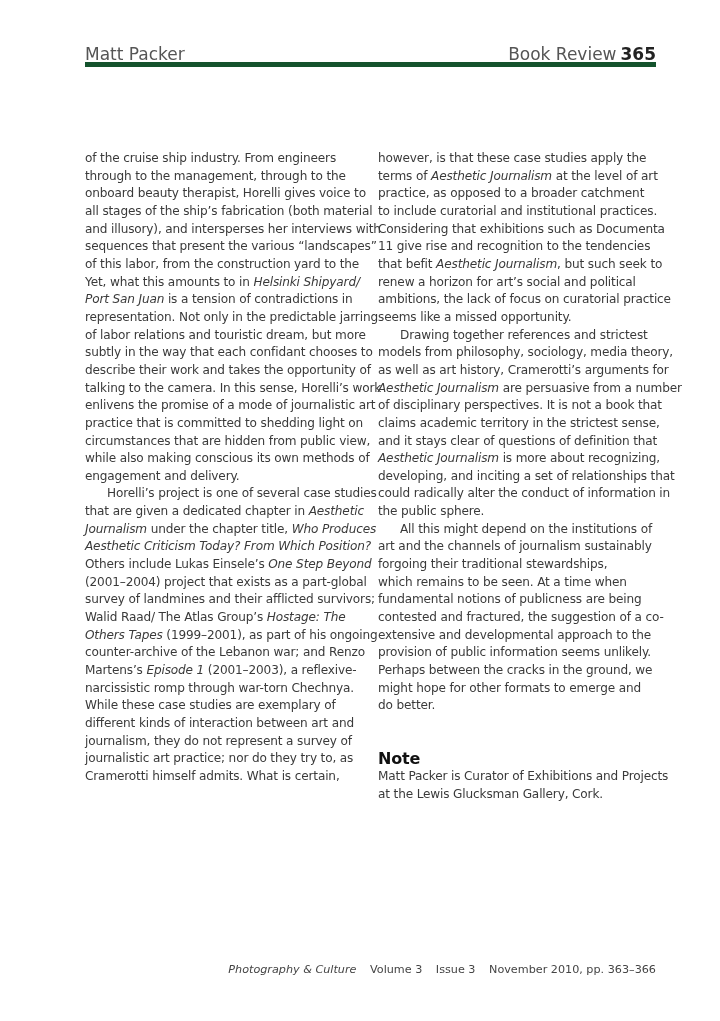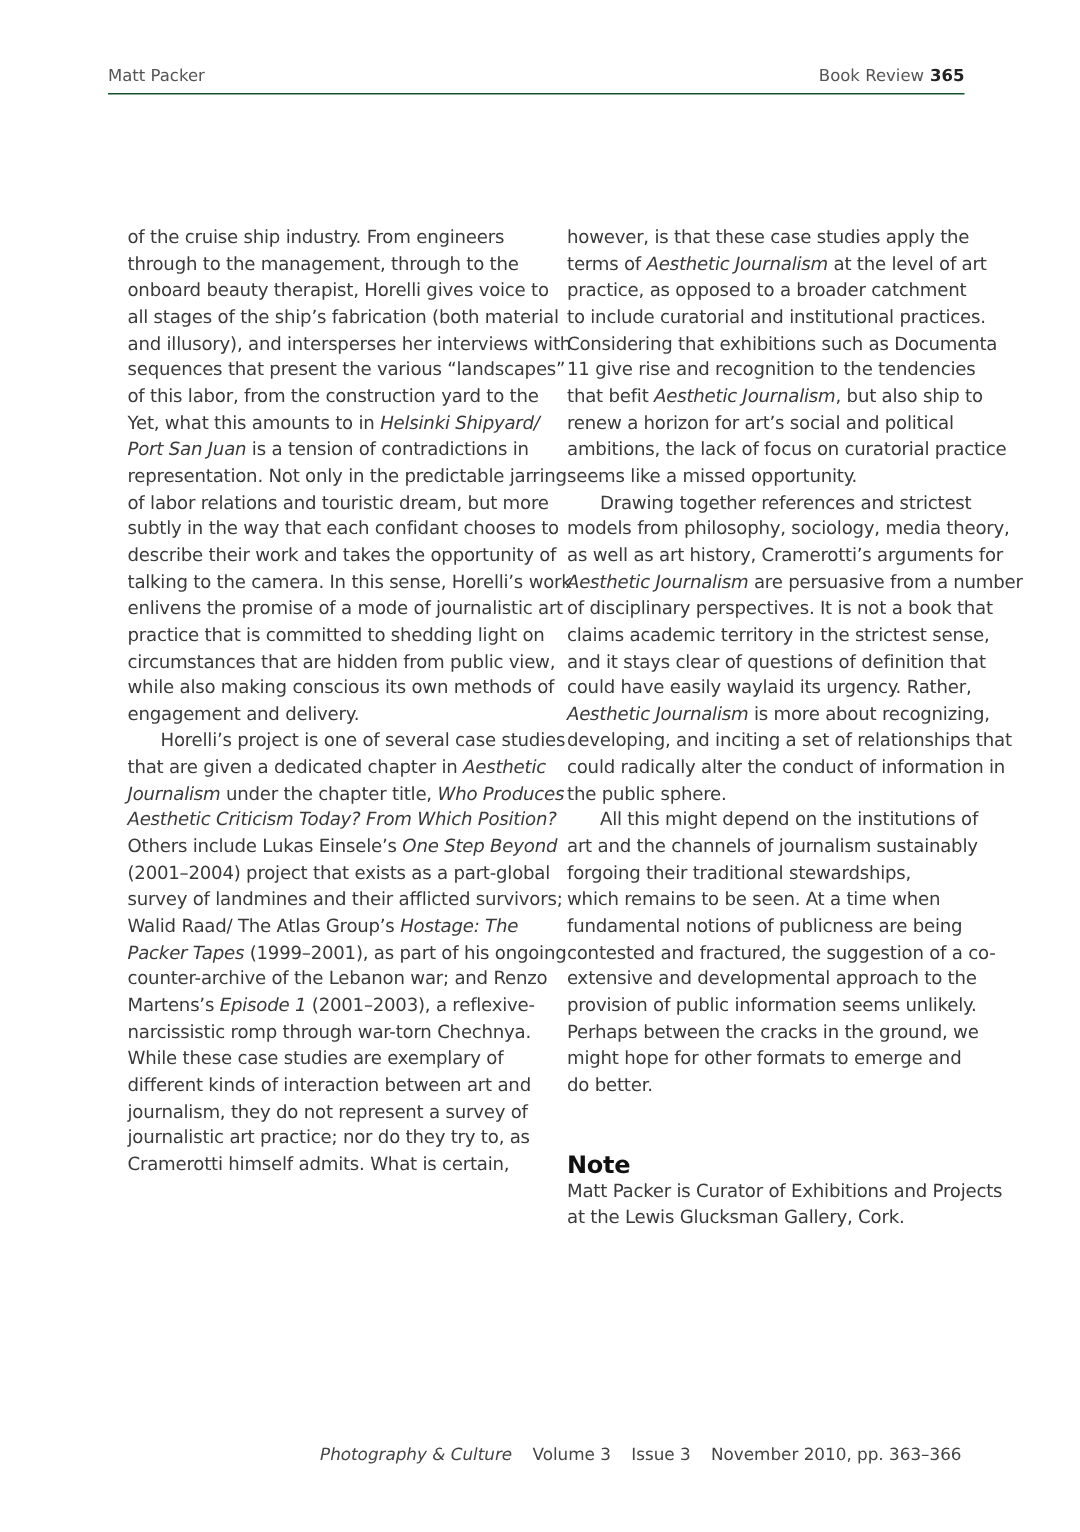--- a/index.html
+++ b/index.html
@@ -9,9 +9,9 @@
     color: #3a3a3a;
   }
   .running-head {
-    position: absolute; left: 72px; top: 40px; width: 571px; height: 22px;
-    border-bottom: 1px solid #14532d;
-    font-size: 11px; color: #555;
+    position: absolute; left: 85px; top: 40px; width: 571px; height: 22px;
+    border-bottom: 5px solid #14532d;
+    font-size: 17px; color: #555;
   }
   .running-head .left { position: absolute; left: 0; top: 4px; }
   .running-head .right { position: absolute; right: 0; top: 4px; text-align: right; }

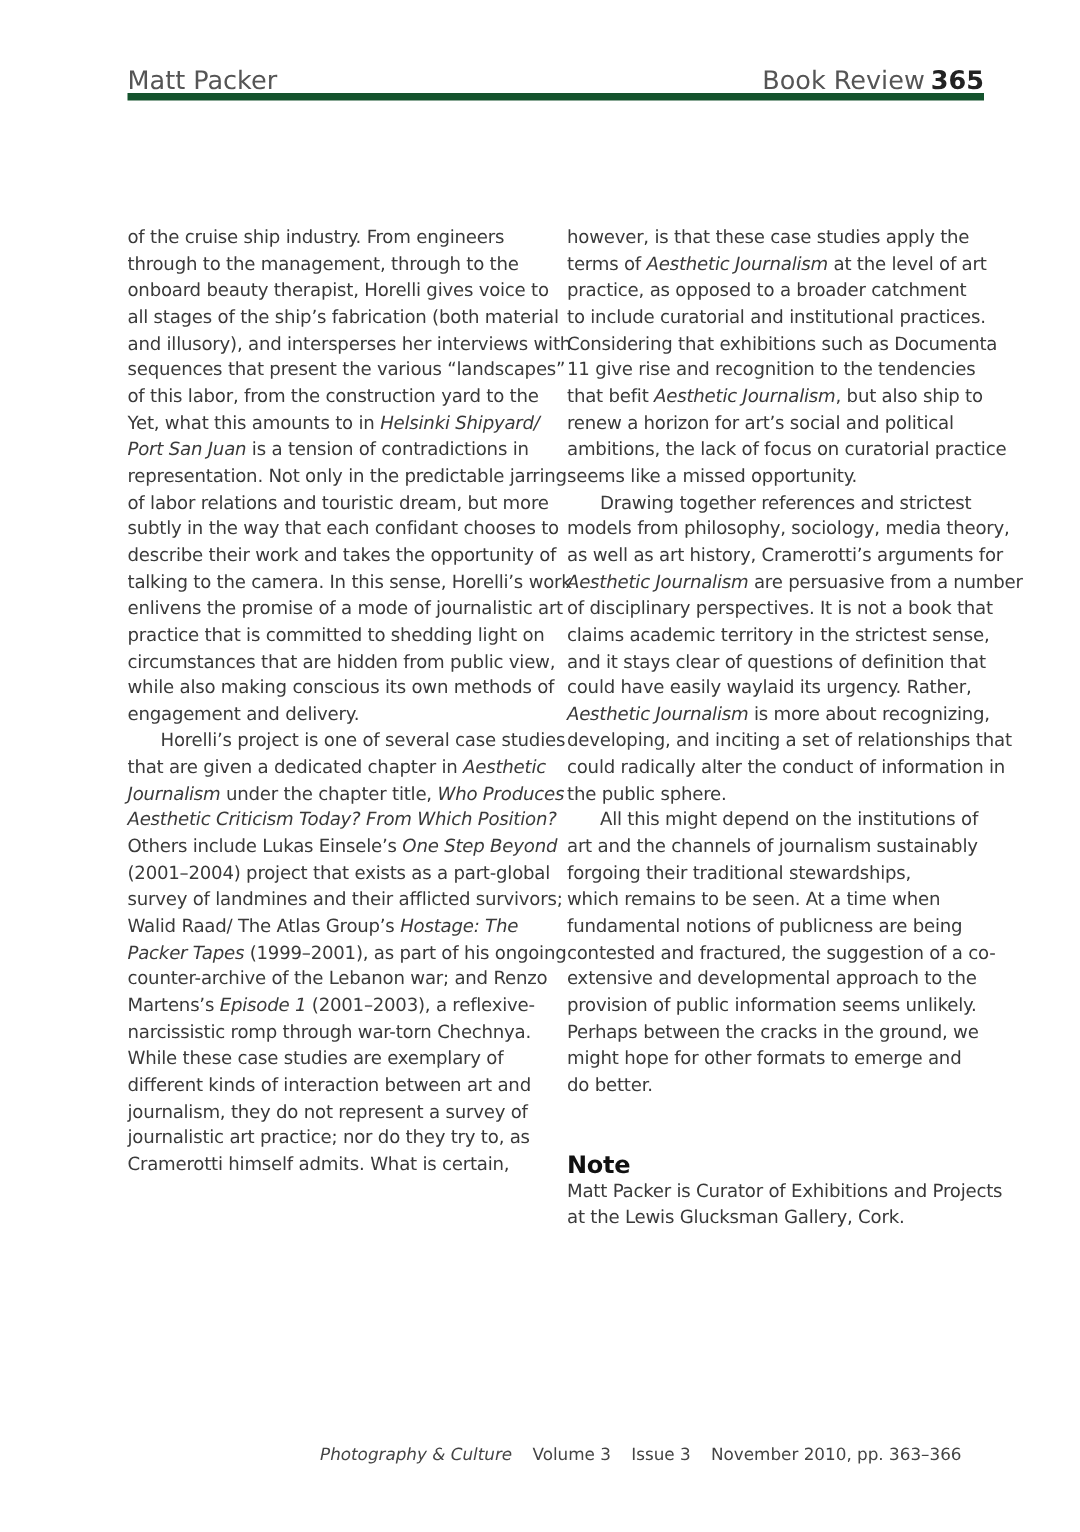--- a/index.html
+++ b/index.html
@@ -96,7 +96,7 @@
       <span class="ln"><span>to include curatorial and institutional practices.</span></span>
       <span class="ln"><span>Considering that exhibitions such as Documenta</span></span>
       <span class="ln"><span>11 give rise and recognition to the tendencies</span></span>
-      <span class="ln"><span>that befit </span><em>Aesthetic Journalism</em><span>, but also ship to</span></span>
+      <span class="ln"><span>that befit </span><em>Aesthetic Journalism</em><span>, but such seek to</span></span>
       <span class="ln"><span>renew a horizon for art’s social and political</span></span>
       <span class="ln"><span>ambitions, the lack of focus on curatorial practice</span></span>
       <span class="ln"><span>seems like a missed opportunity.</span></span>

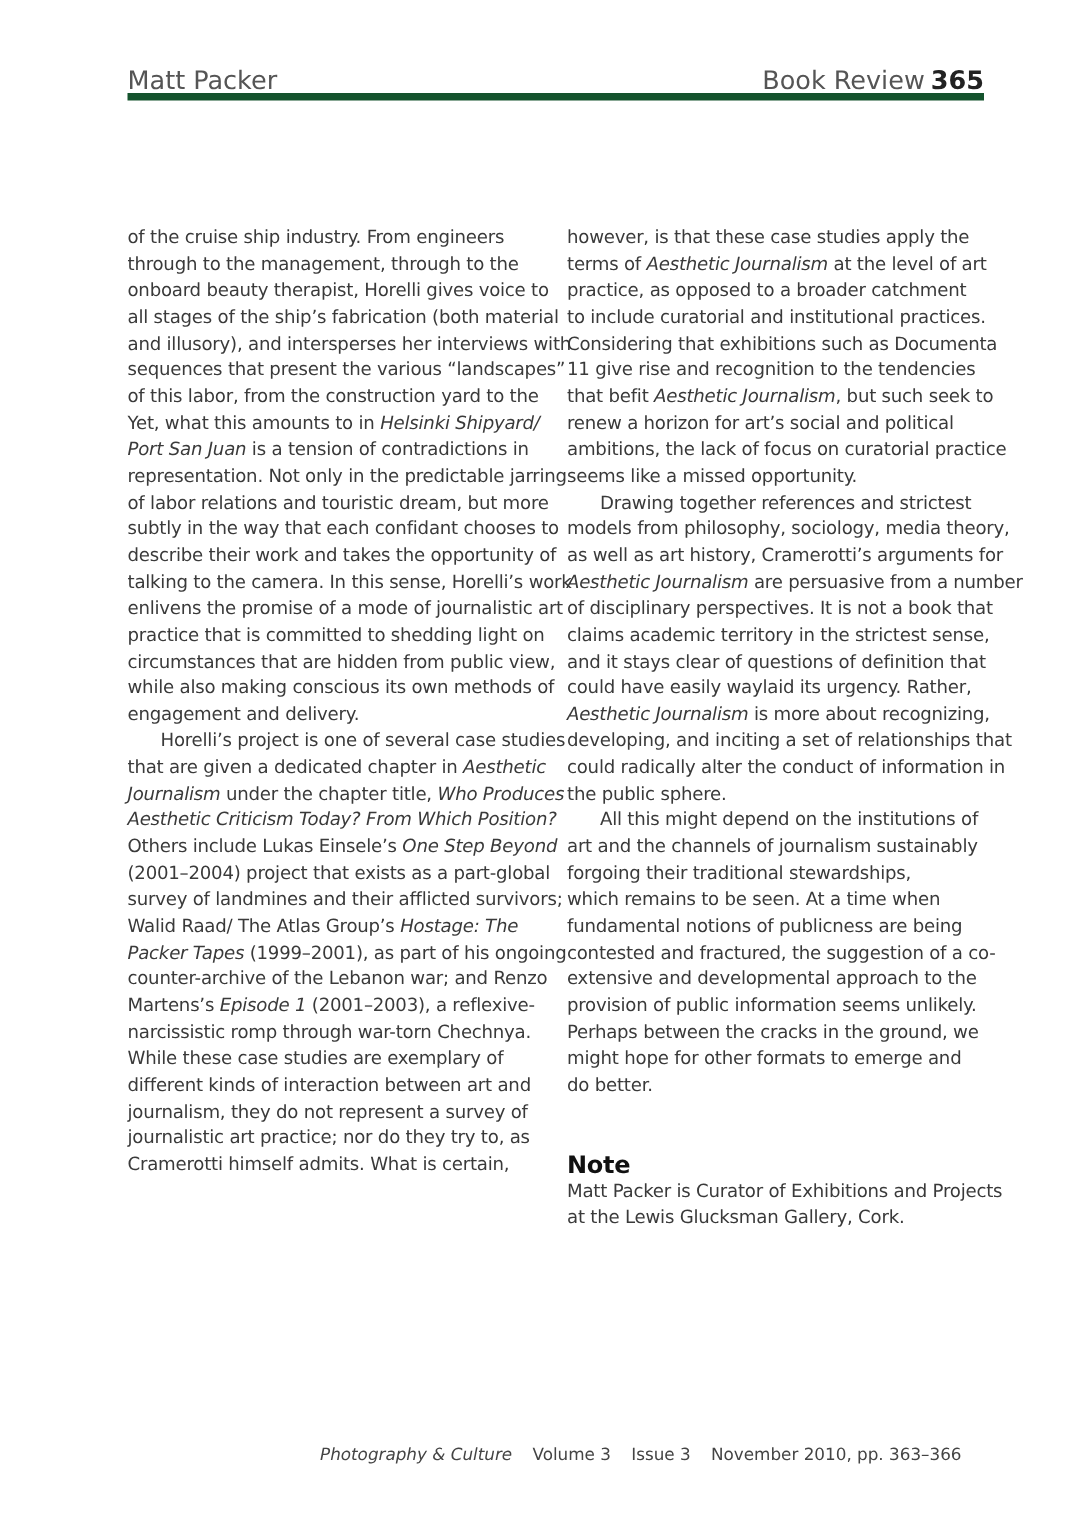--- a/index.html
+++ b/index.html
@@ -107,7 +107,6 @@
       <span class="ln"><span>of disciplinary perspectives. It is not a book that</span></span>
       <span class="ln"><span>claims academic territory in the strictest sense,</span></span>
       <span class="ln"><span>and it stays clear of questions of definition that</span></span>
-      <span class="ln"><span>could have easily waylaid its urgency. Rather,</span></span>
       <span class="ln"><em>Aesthetic Journalism</em><span> is more about recognizing,</span></span>
       <span class="ln"><span>developing, and inciting a set of relationships that</span></span>
       <span class="ln"><span>could radically alter the conduct of information in</span></span>

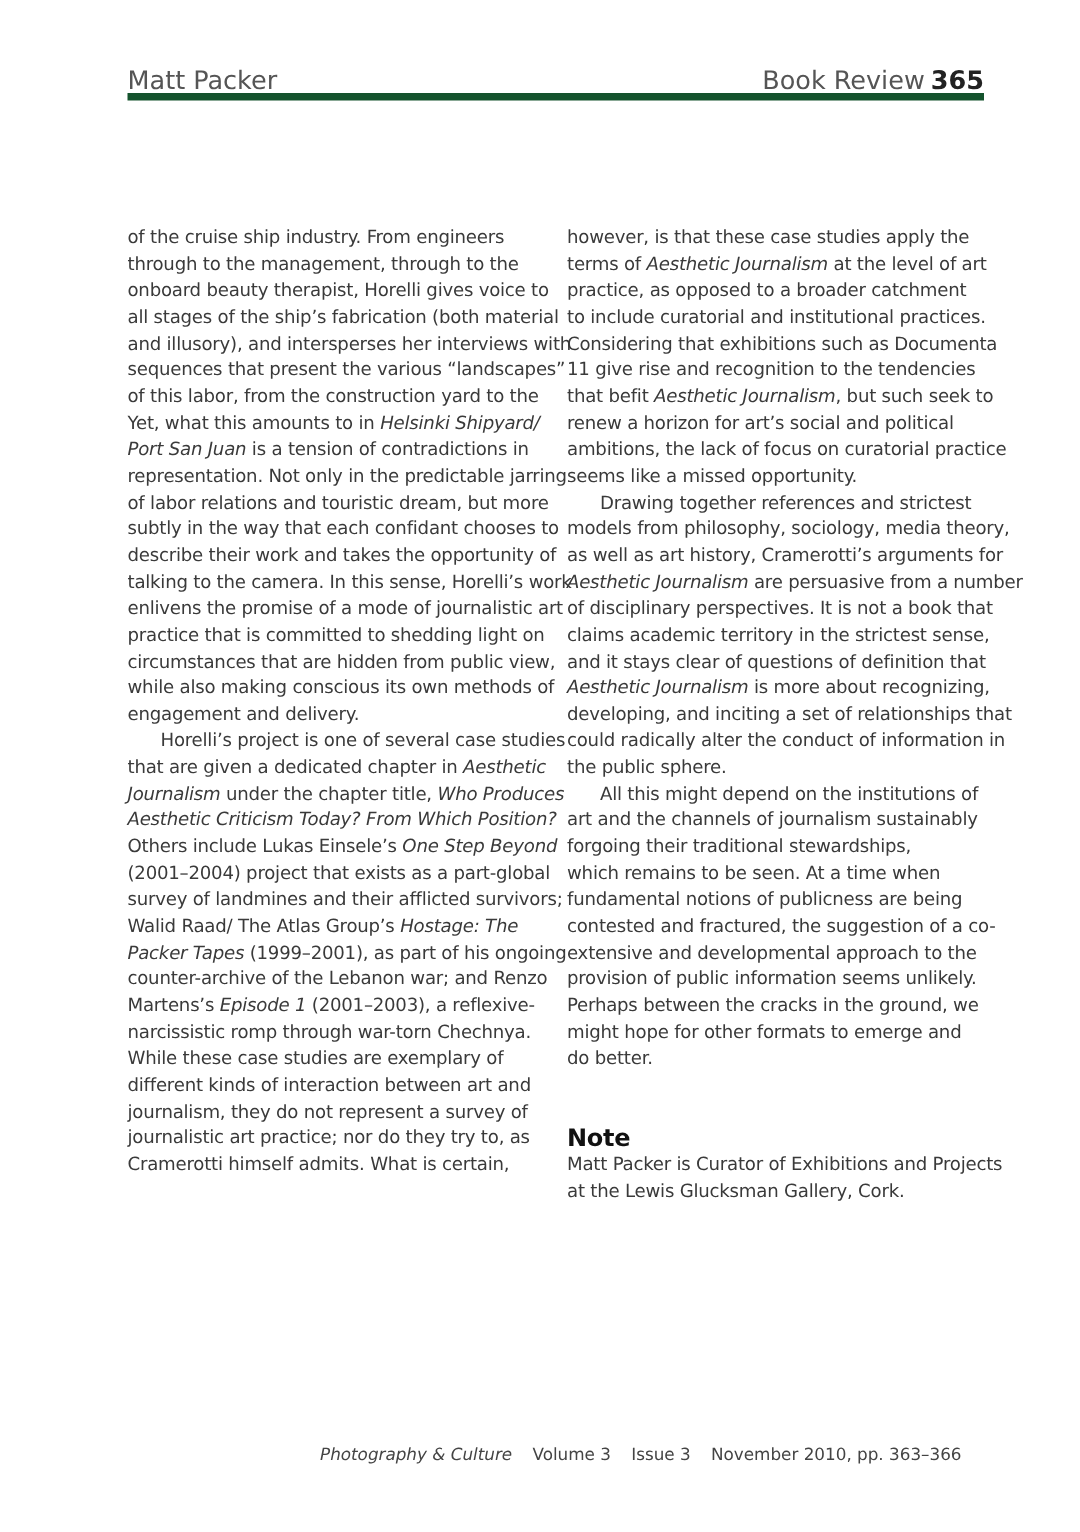--- a/index.html
+++ b/index.html
@@ -77,7 +77,7 @@
     <span class="ln"><span>(2001–2004) project that exists as a part-global</span></span>
     <span class="ln"><span>survey of landmines and their afflicted survivors;</span></span>
     <span class="ln"><span>Walid Raad/ The Atlas Group’s </span><em>Hostage: The</em></span>
-    <span class="ln"><em>Packer Tapes</em><span> (1999–2001), as part of his ongoing</span></span>
+    <span class="ln"><em>Others Tapes</em><span> (1999–2001), as part of his ongoing</span></span>
     <span class="ln"><span>counter-archive of the Lebanon war; and Renzo</span></span>
     <span class="ln"><span>Martens’s </span><em>Episode 1</em><span>  (2001–2003), a reflexive-</span></span>
     <span class="ln"><span>narcissistic romp through war-torn Chechnya.</span></span>

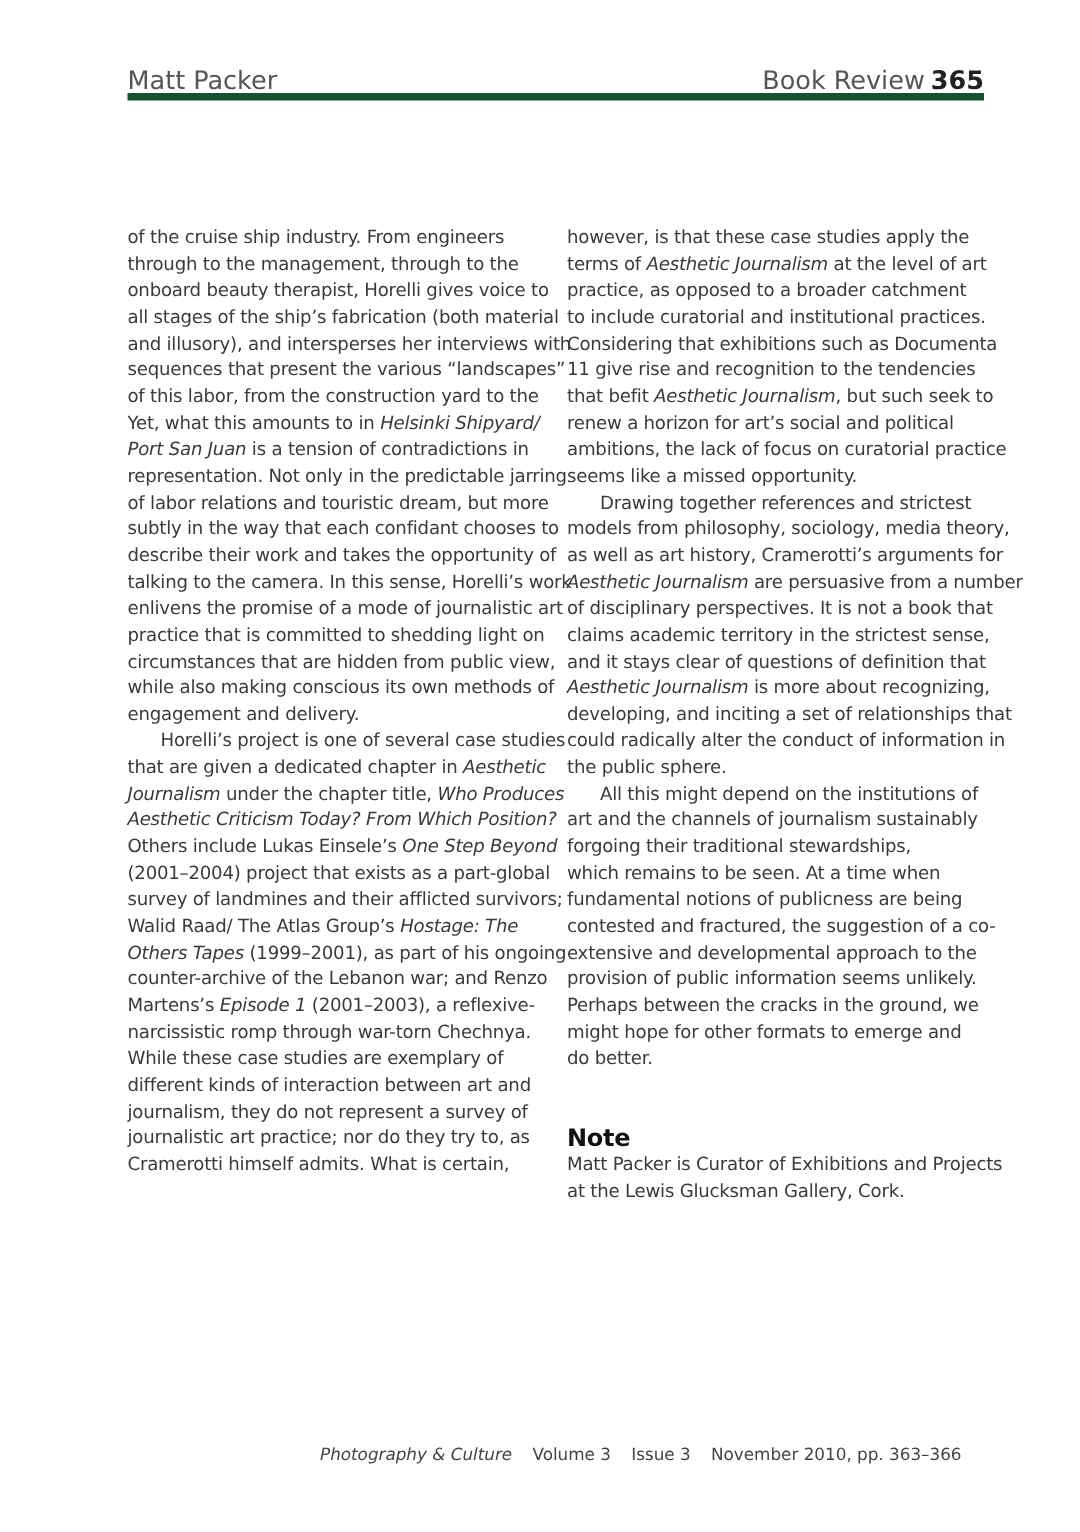--- a/index.html
+++ b/index.html
@@ -35,7 +35,7 @@
   }
 
   .footer {
-    position: absolute; top: 963px; right: 79px;
+    position: absolute; top: 963px; right: 64px;
     font-size: 11.2px; color: #444; white-space: nowrap;
   }
   .footer span { margin-left: 10px; }

